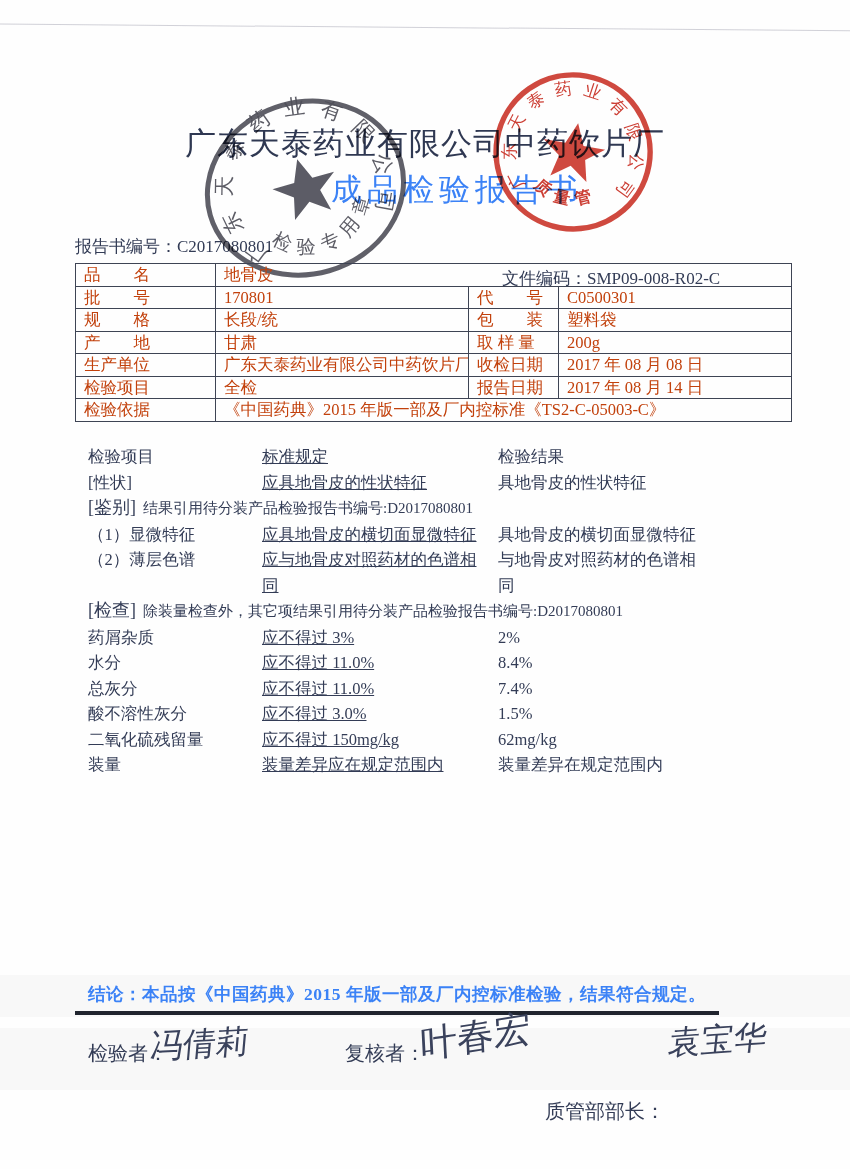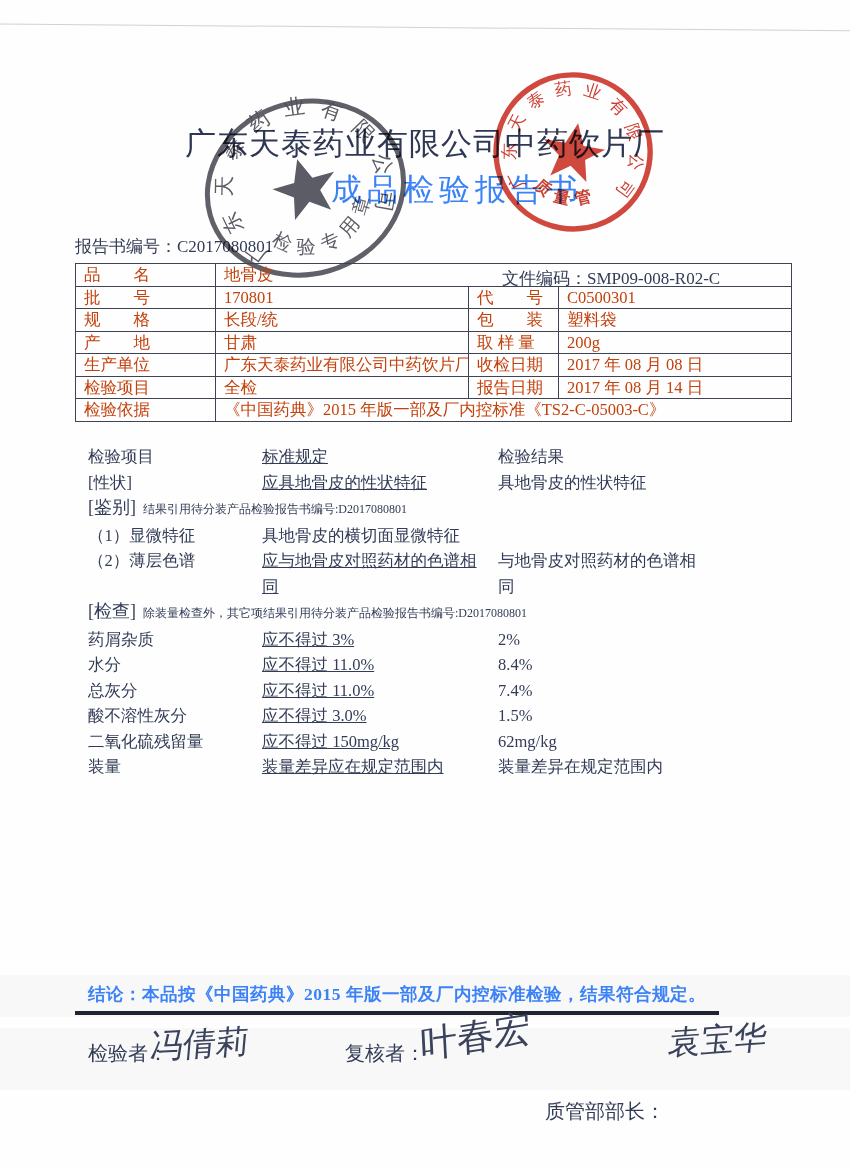--- a/index.html
+++ b/index.html
@@ -52,7 +52,7 @@
   .c3{width:206px;flex:none;}
   .r-note{line-height:25.5px;}
   .r-note .tag{font-size:18px;}
-  .r-note .note{font-size:12px;margin-left:7px;font-family:Liberation Serif, serif;}
+  .r-note .note{font-size:15px;margin-left:7px;font-family:Liberation Serif, serif;}
   
   .conclusion{
     position:absolute;left:88px;top:982px;font-size:17.5px;font-weight:bold;

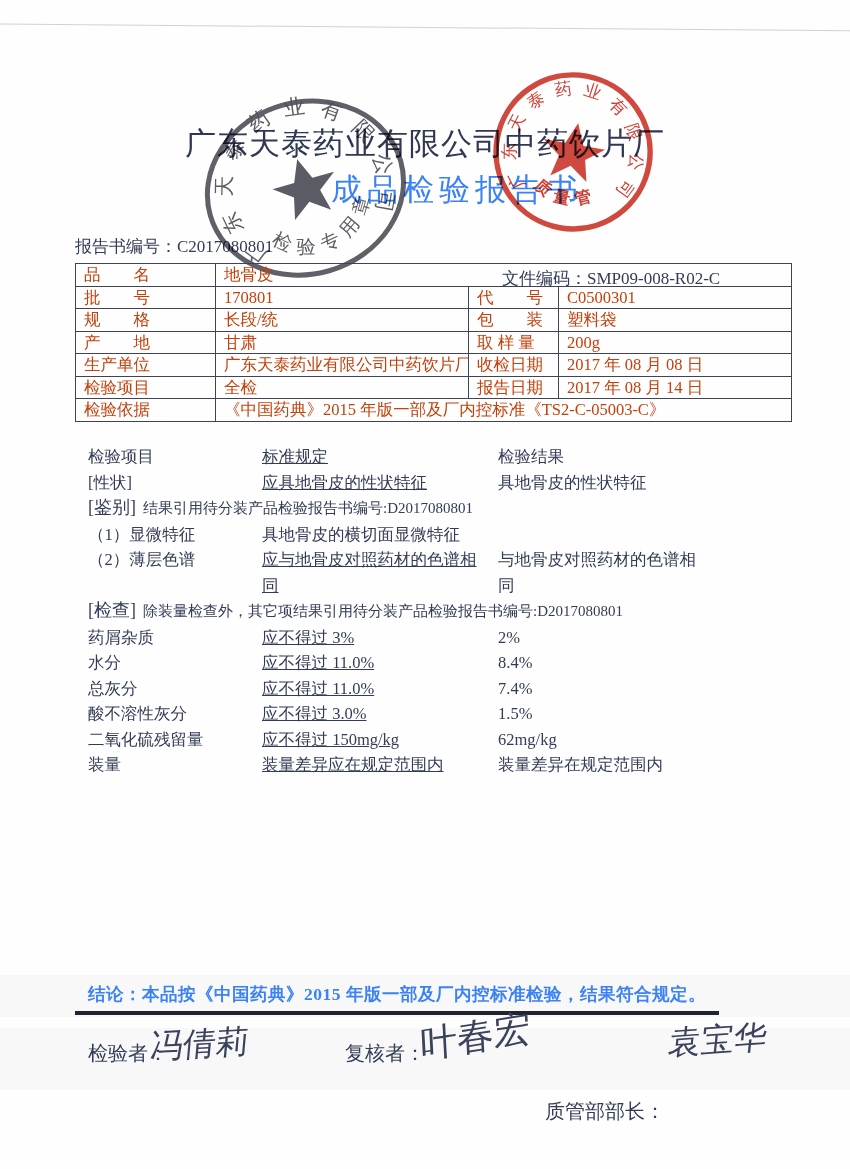--- a/index.html
+++ b/index.html
@@ -180,6 +180,7 @@
     </div>
     <div class="r-row">
       <span class="c1">（1）显微特征</span>
+      <span class="c2">应具地骨皮的横切面显微特征</span>
       <span class="c3">具地骨皮的横切面显微特征</span>
     </div>
     <div class="r-row">

